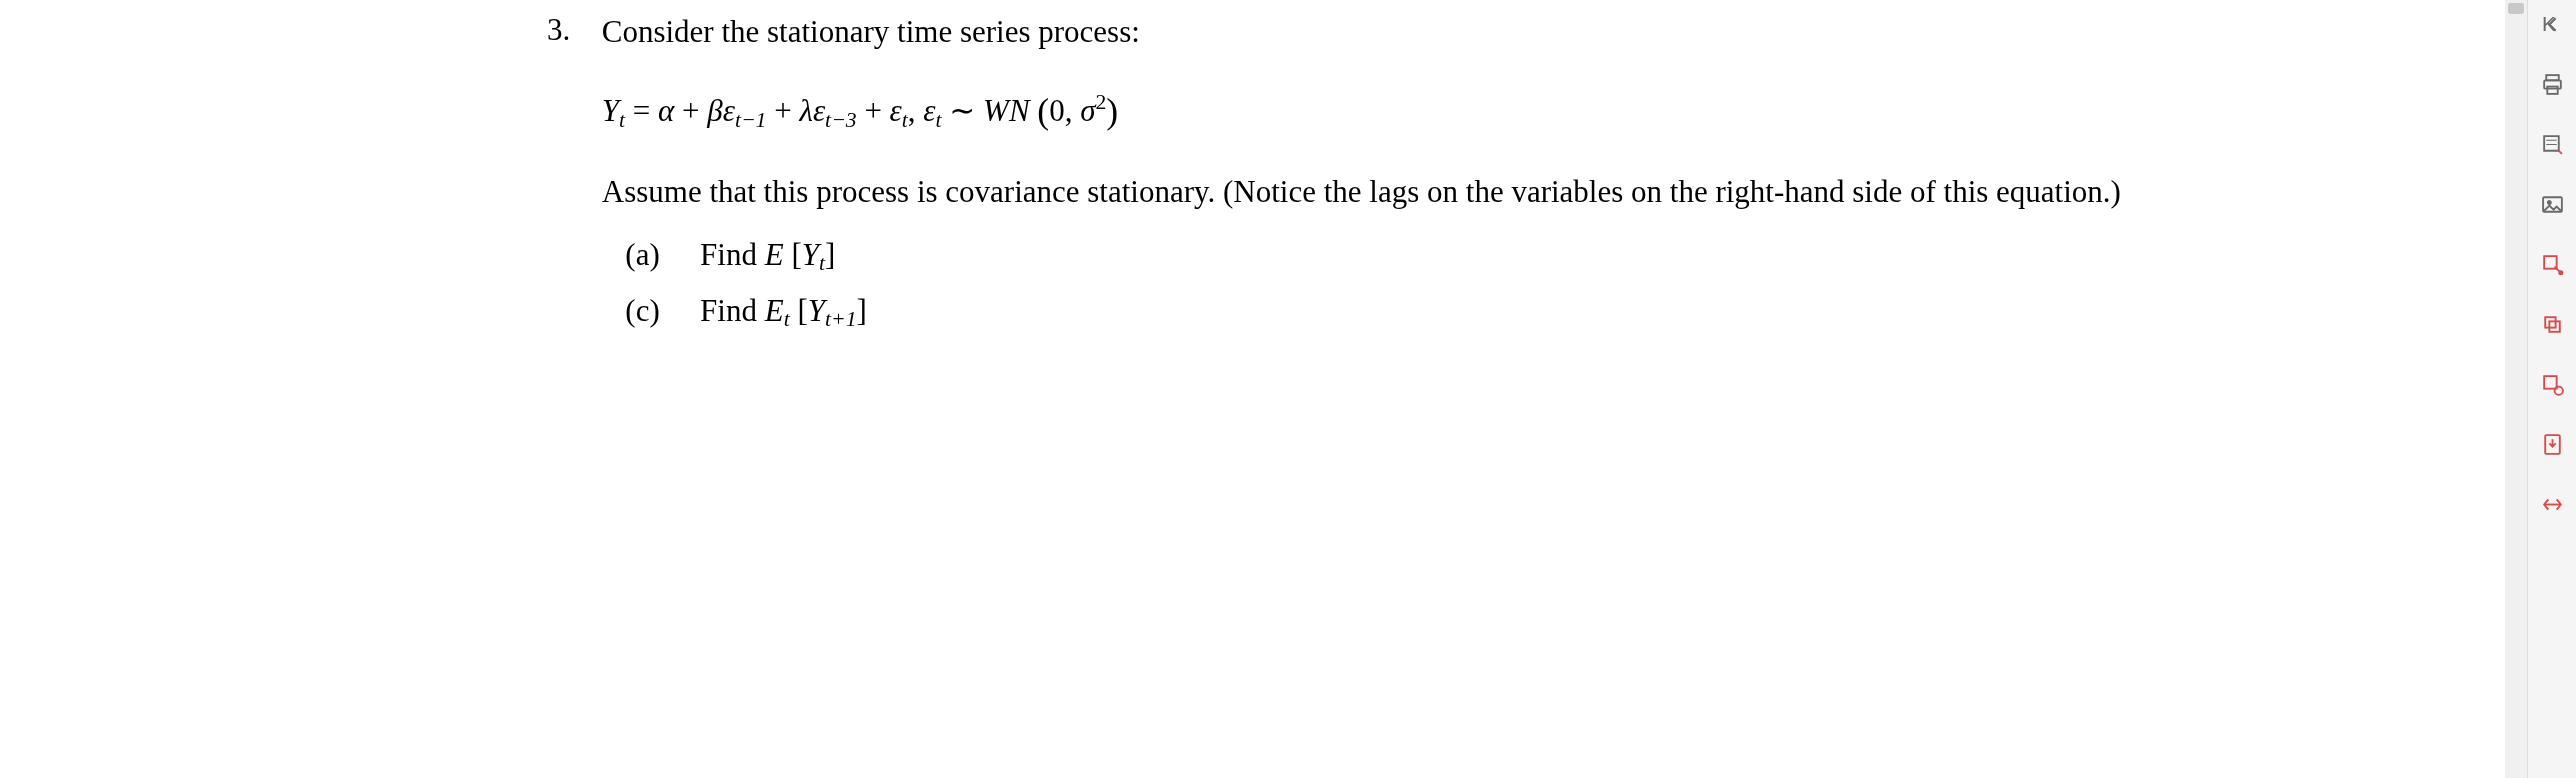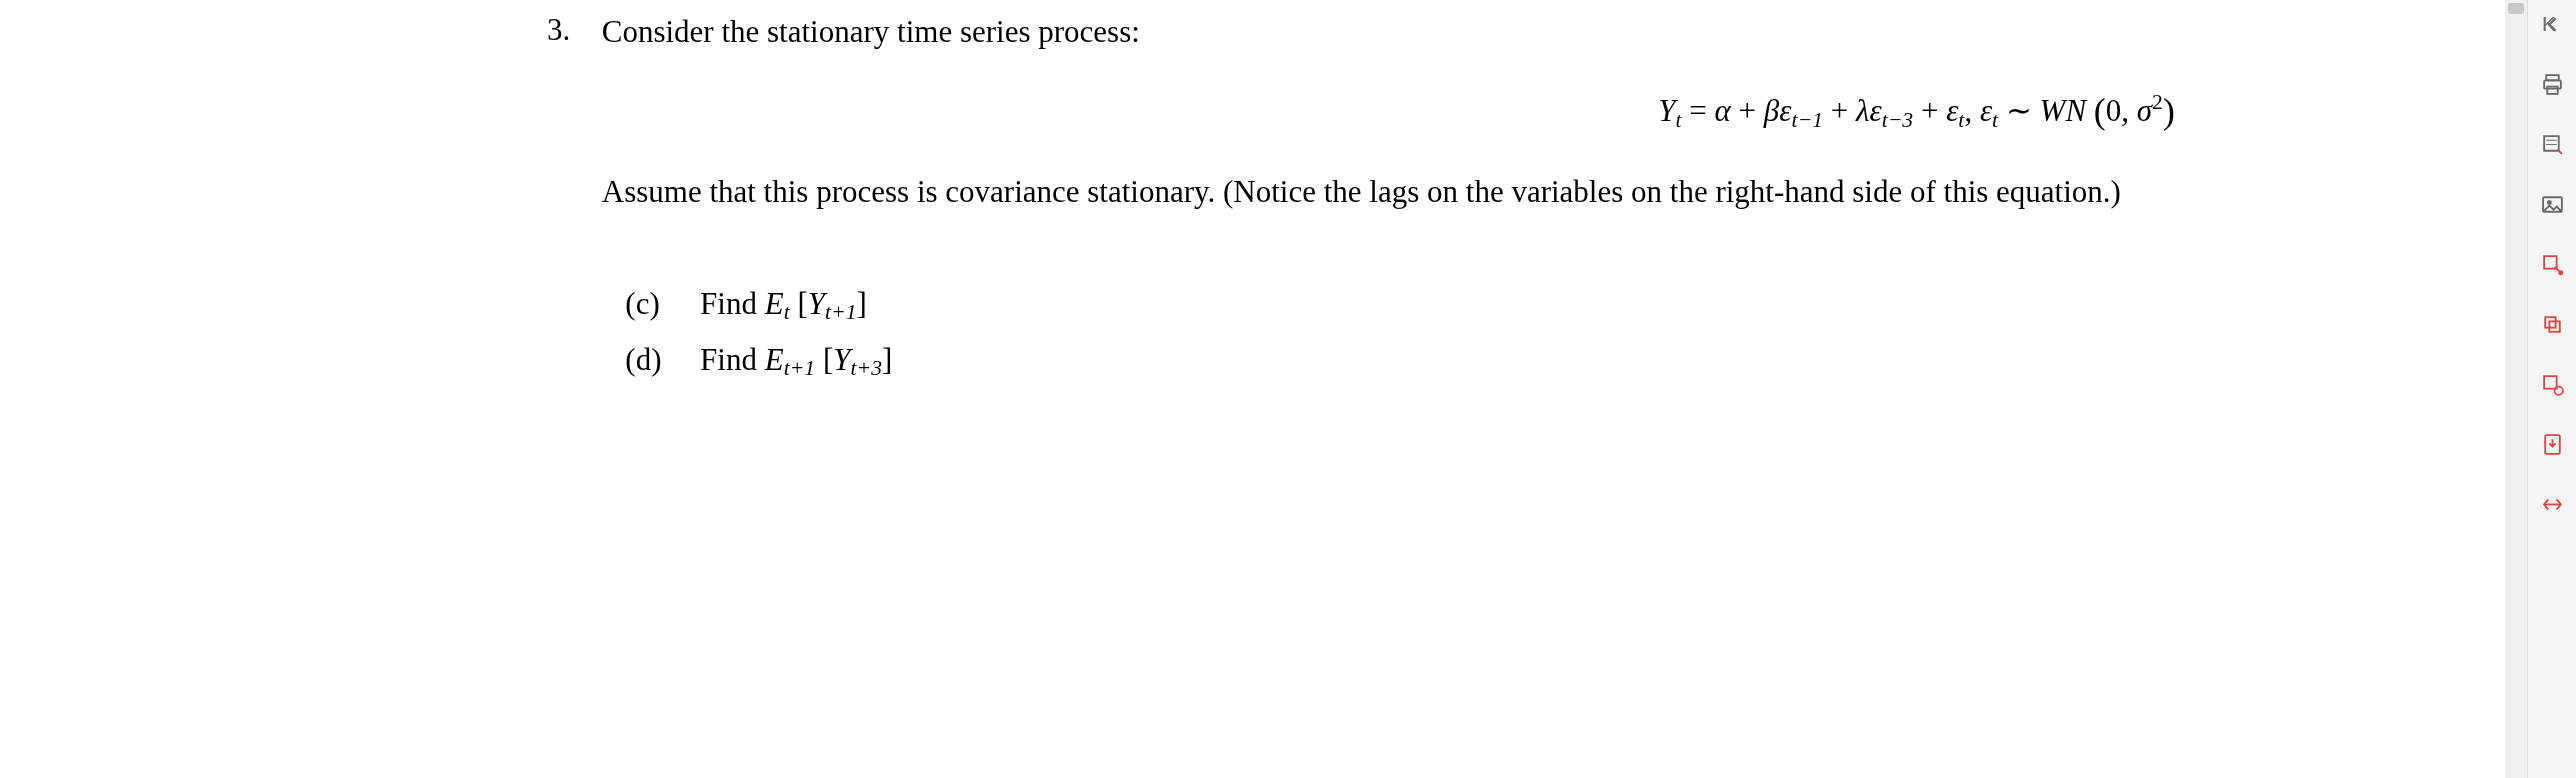--- a/index.html
+++ b/index.html
@@ -37,7 +37,7 @@
       line-height: 1.3;
     }
     .equation-line {
-      text-align: right;
+      text-align: left;
       margin: 38px 0 35px 0;
       font-style: italic;
       white-space: nowrap;

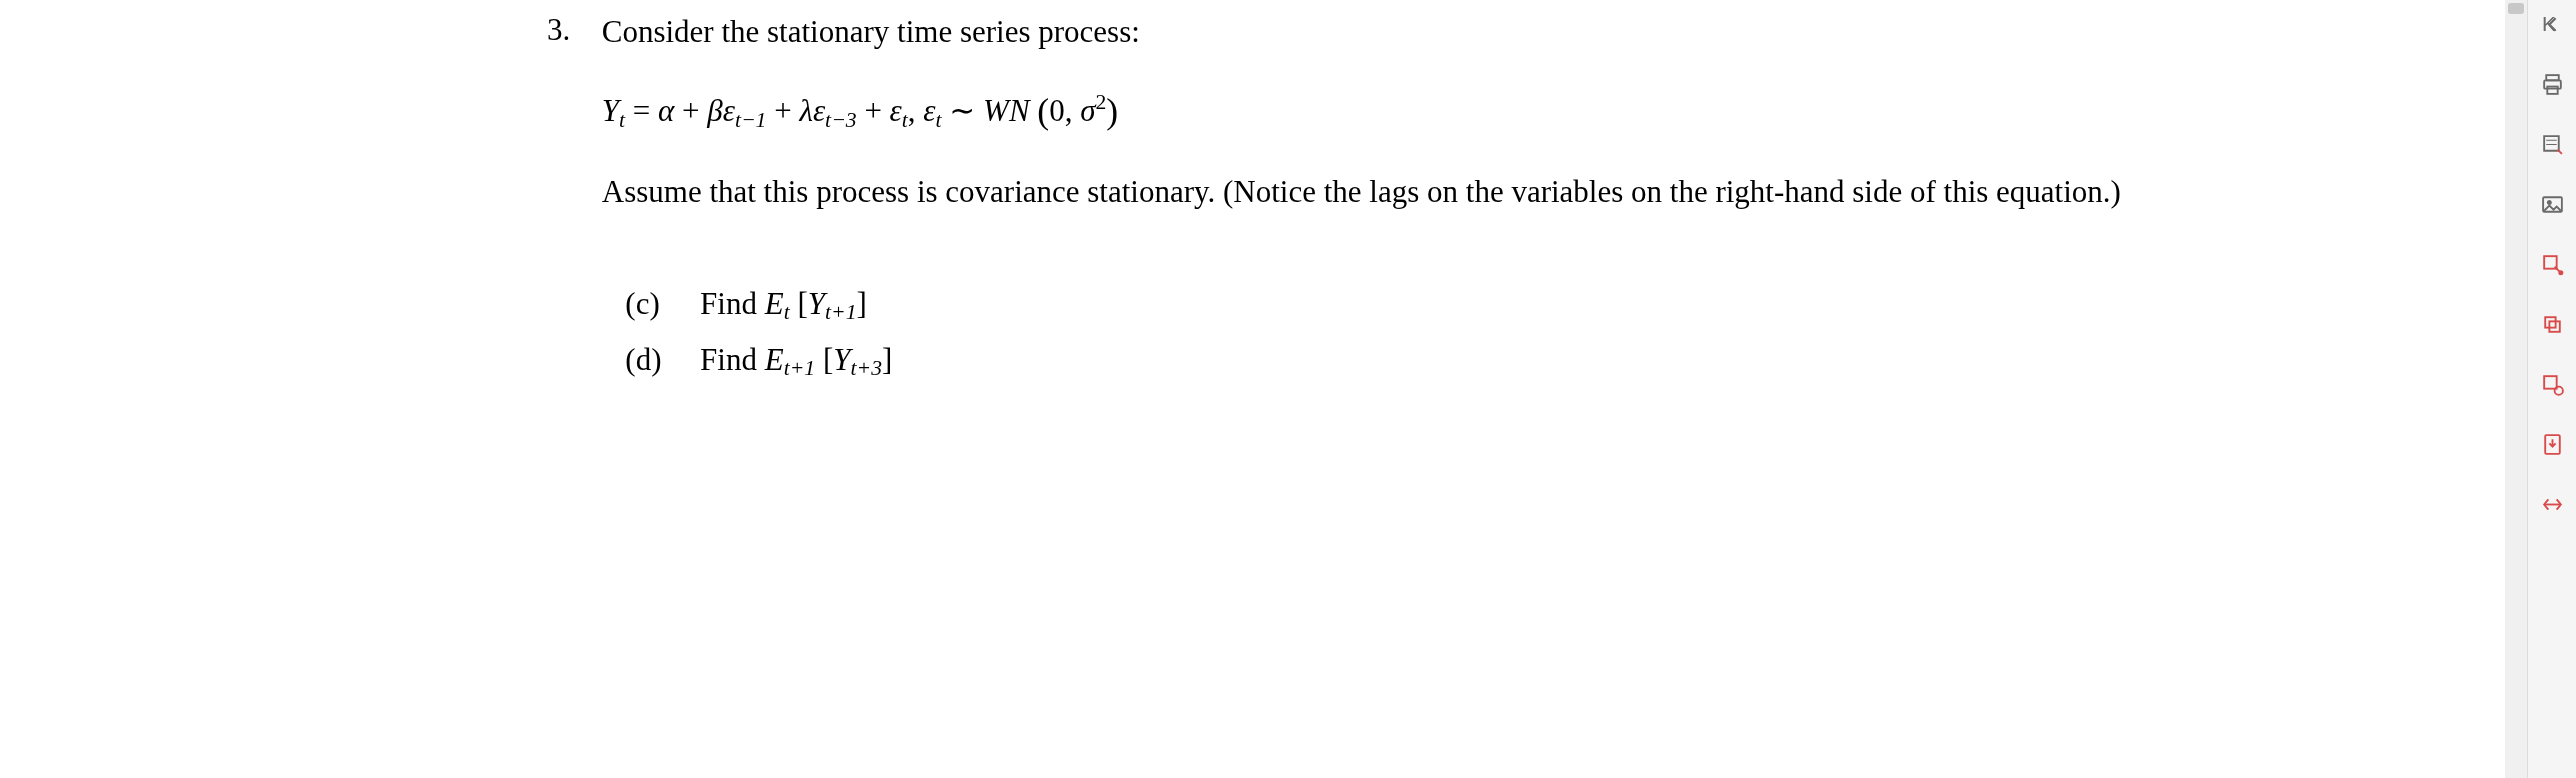--- a/index.html
+++ b/index.html
@@ -43,7 +43,7 @@
       white-space: nowrap;
     }
     .assumption-block {
-      margin-bottom: 68px;
+      margin-bottom: 19px;
       line-height: 1.55;
     }
     .subparts {

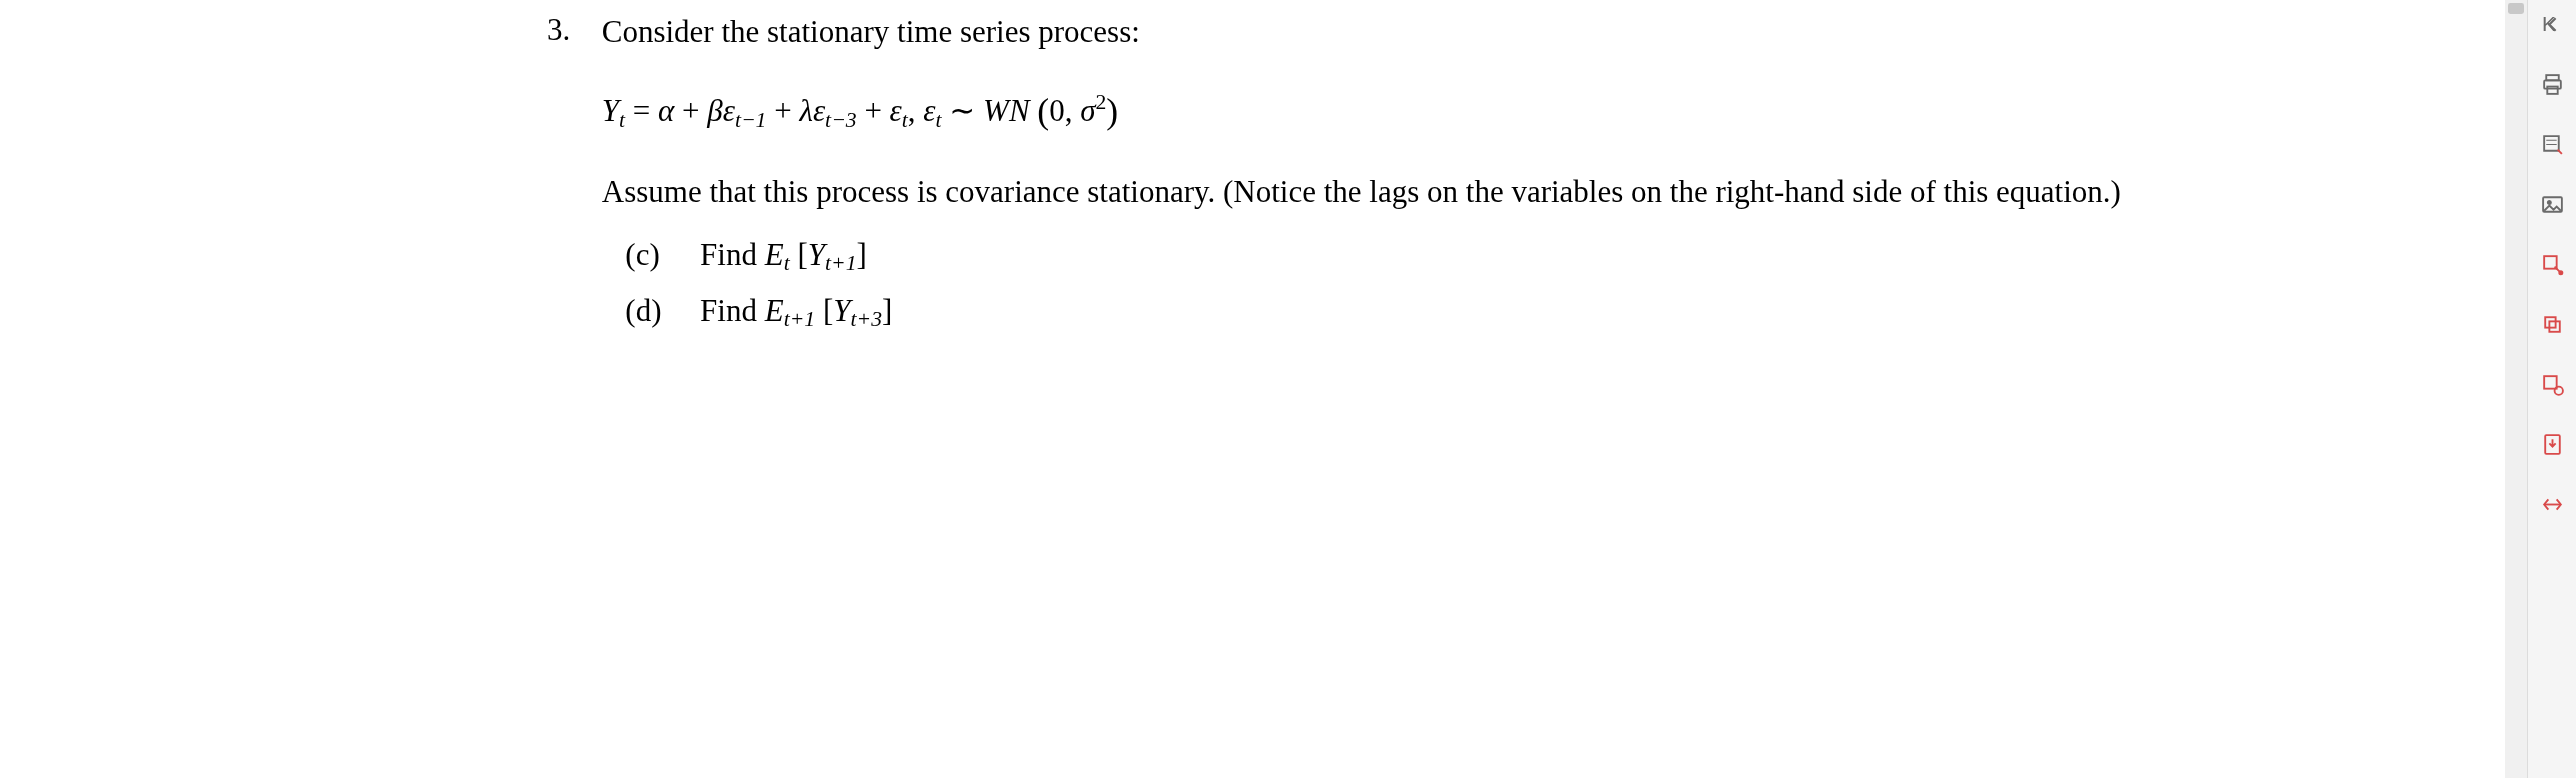--- a/index.html
+++ b/index.html
@@ -140,6 +140,10 @@
 
     <div class="subparts">
 
+      <div class="subpart">
+        <span class="subpart-label">(a)</span>
+        <span>Find </span><span class="math">E </span><span class="rm">[</span><span class="math">Y</span><sub>t</sub><span class="rm">]</span>
+      </div>
 
 
       <div class="subpart">

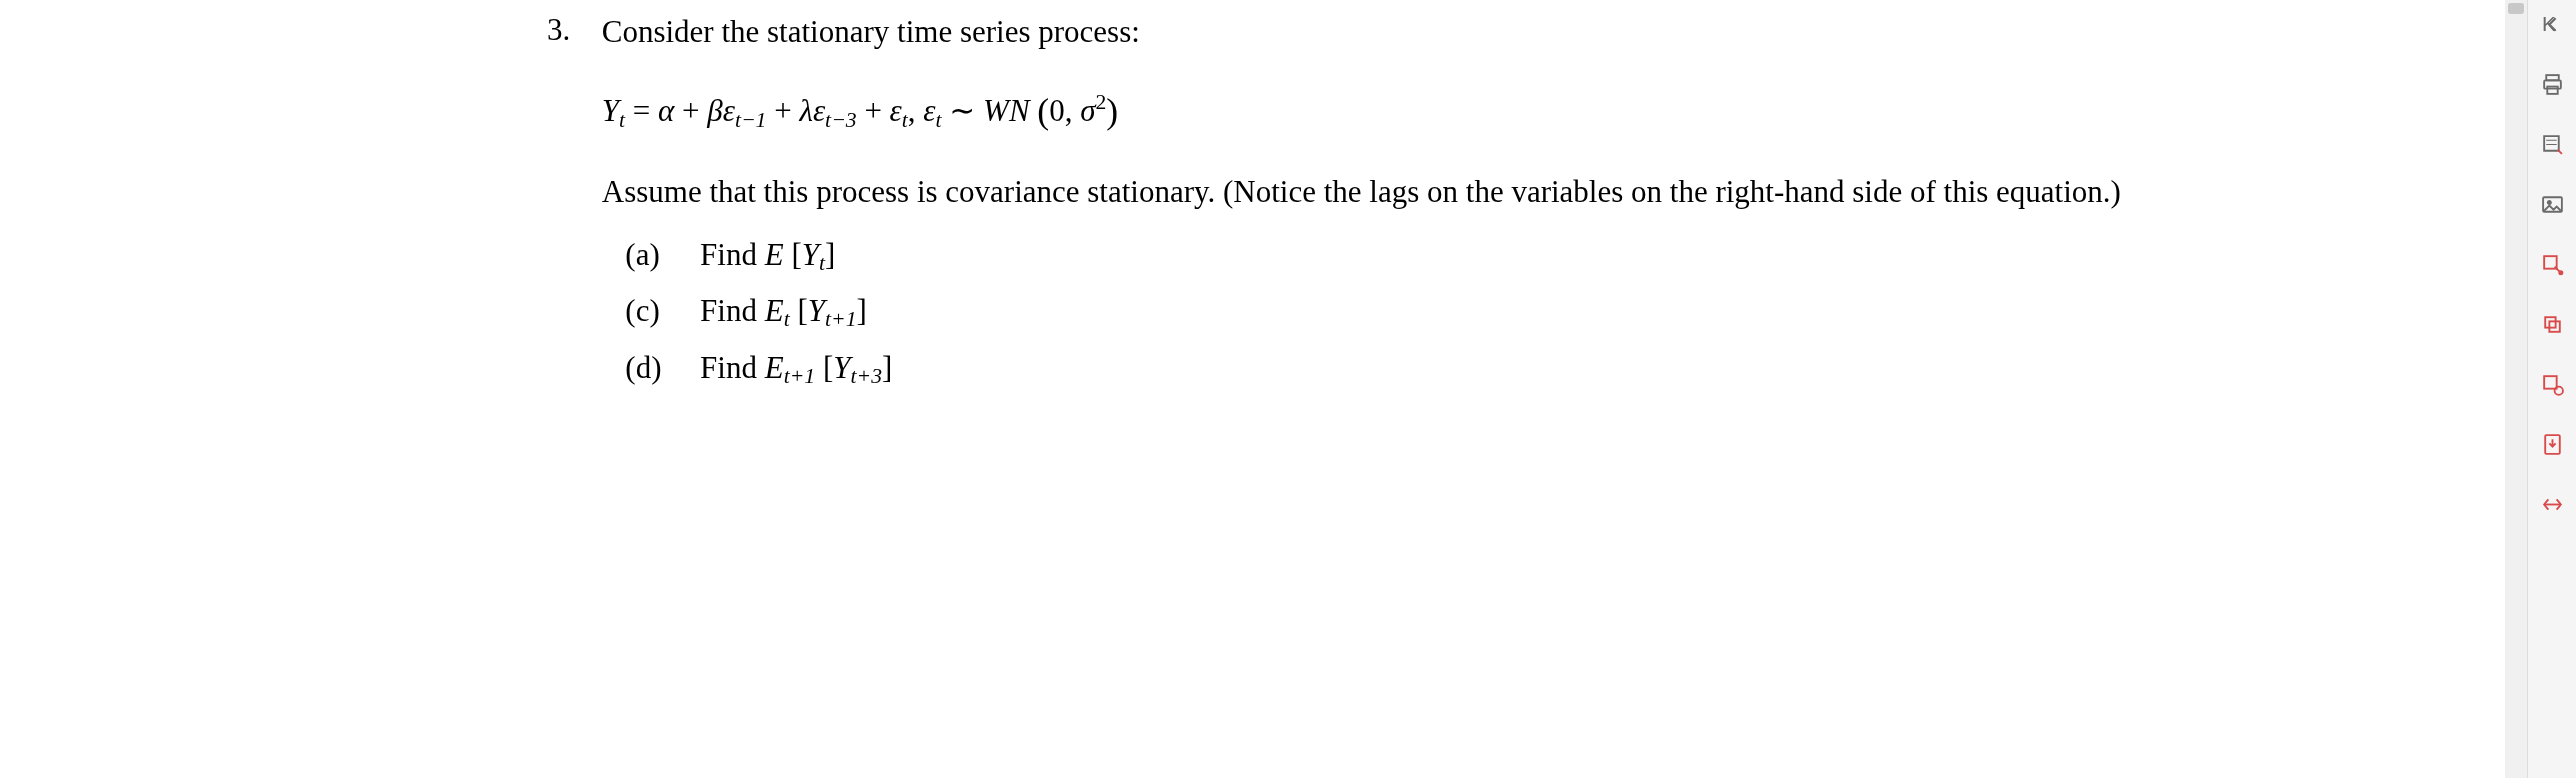--- a/index.html
+++ b/index.html
@@ -151,10 +151,6 @@
         <span>Find </span><span class="math">E</span><sub>t</sub><span> </span><span class="rm">[</span><span class="math">Y</span><sub>t+1</sub><span class="rm">]</span>
       </div>
 
-      <div class="subpart">
-        <span class="subpart-label">(d)</span>
-        <span>Find </span><span class="math">E</span><sub>t+1</sub><span> </span><span class="rm">[</span><span class="math">Y</span><sub>t+3</sub><span class="rm">]</span>
-      </div>
 
     </div>
   </div>

